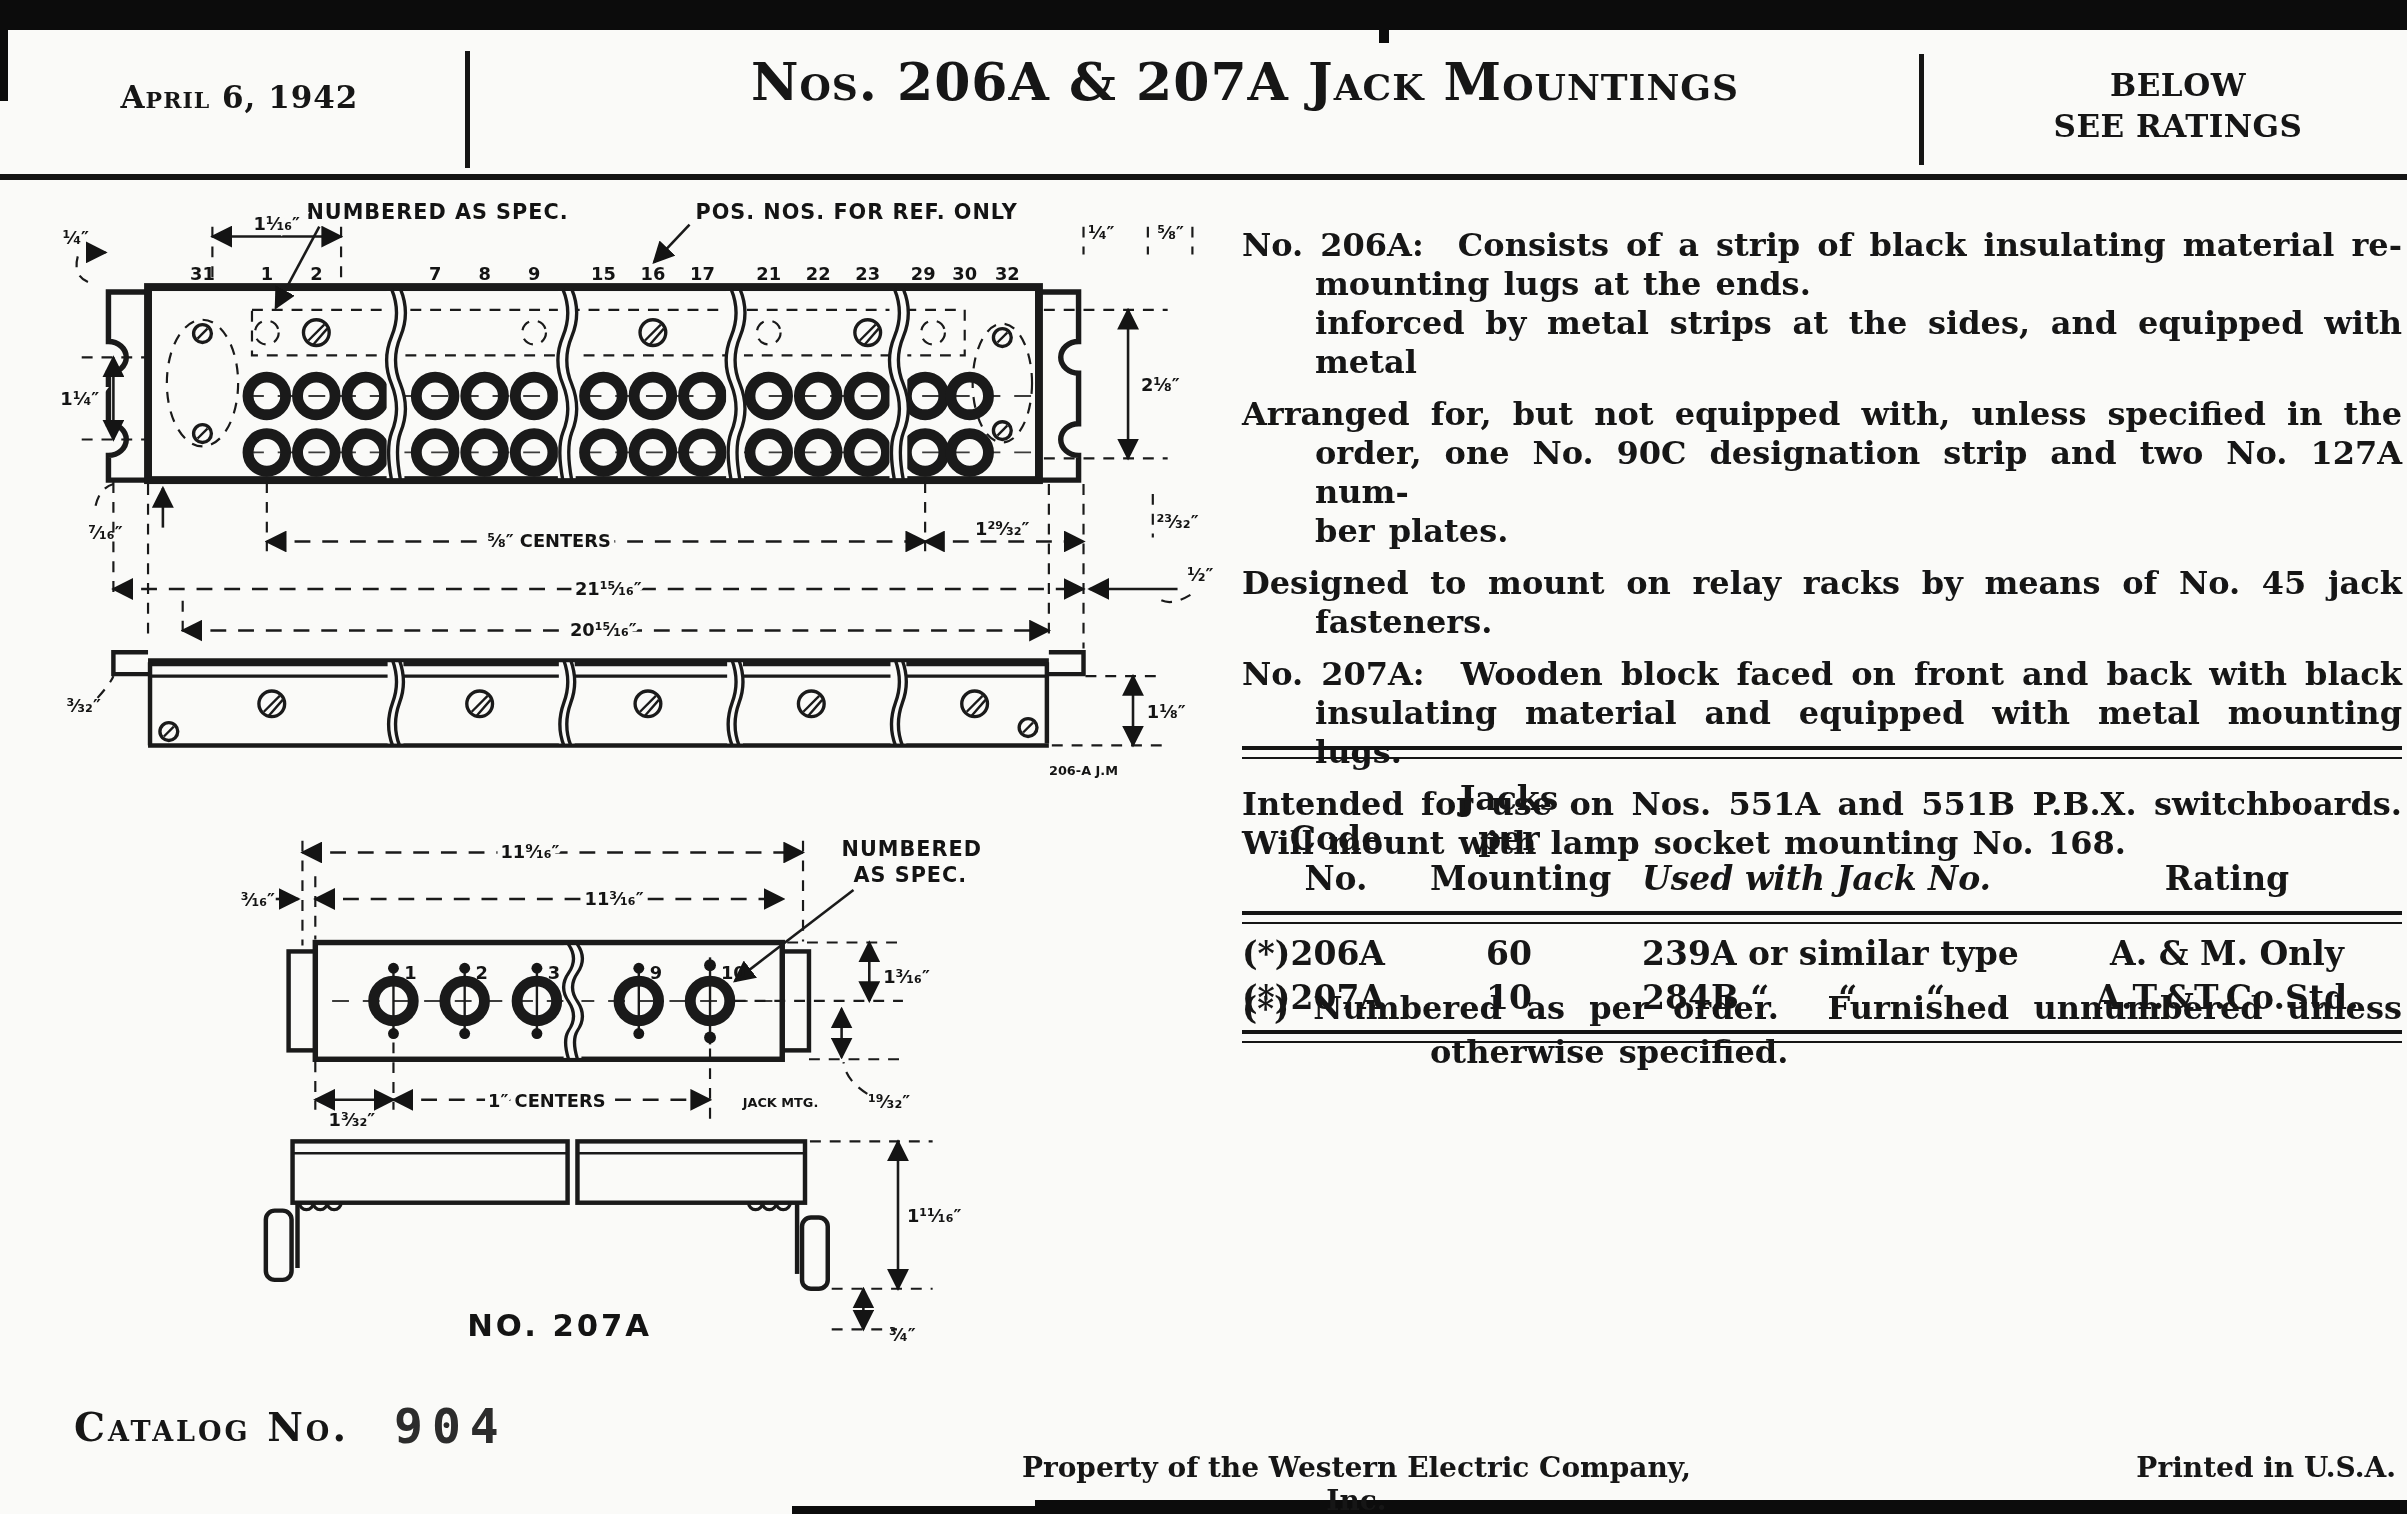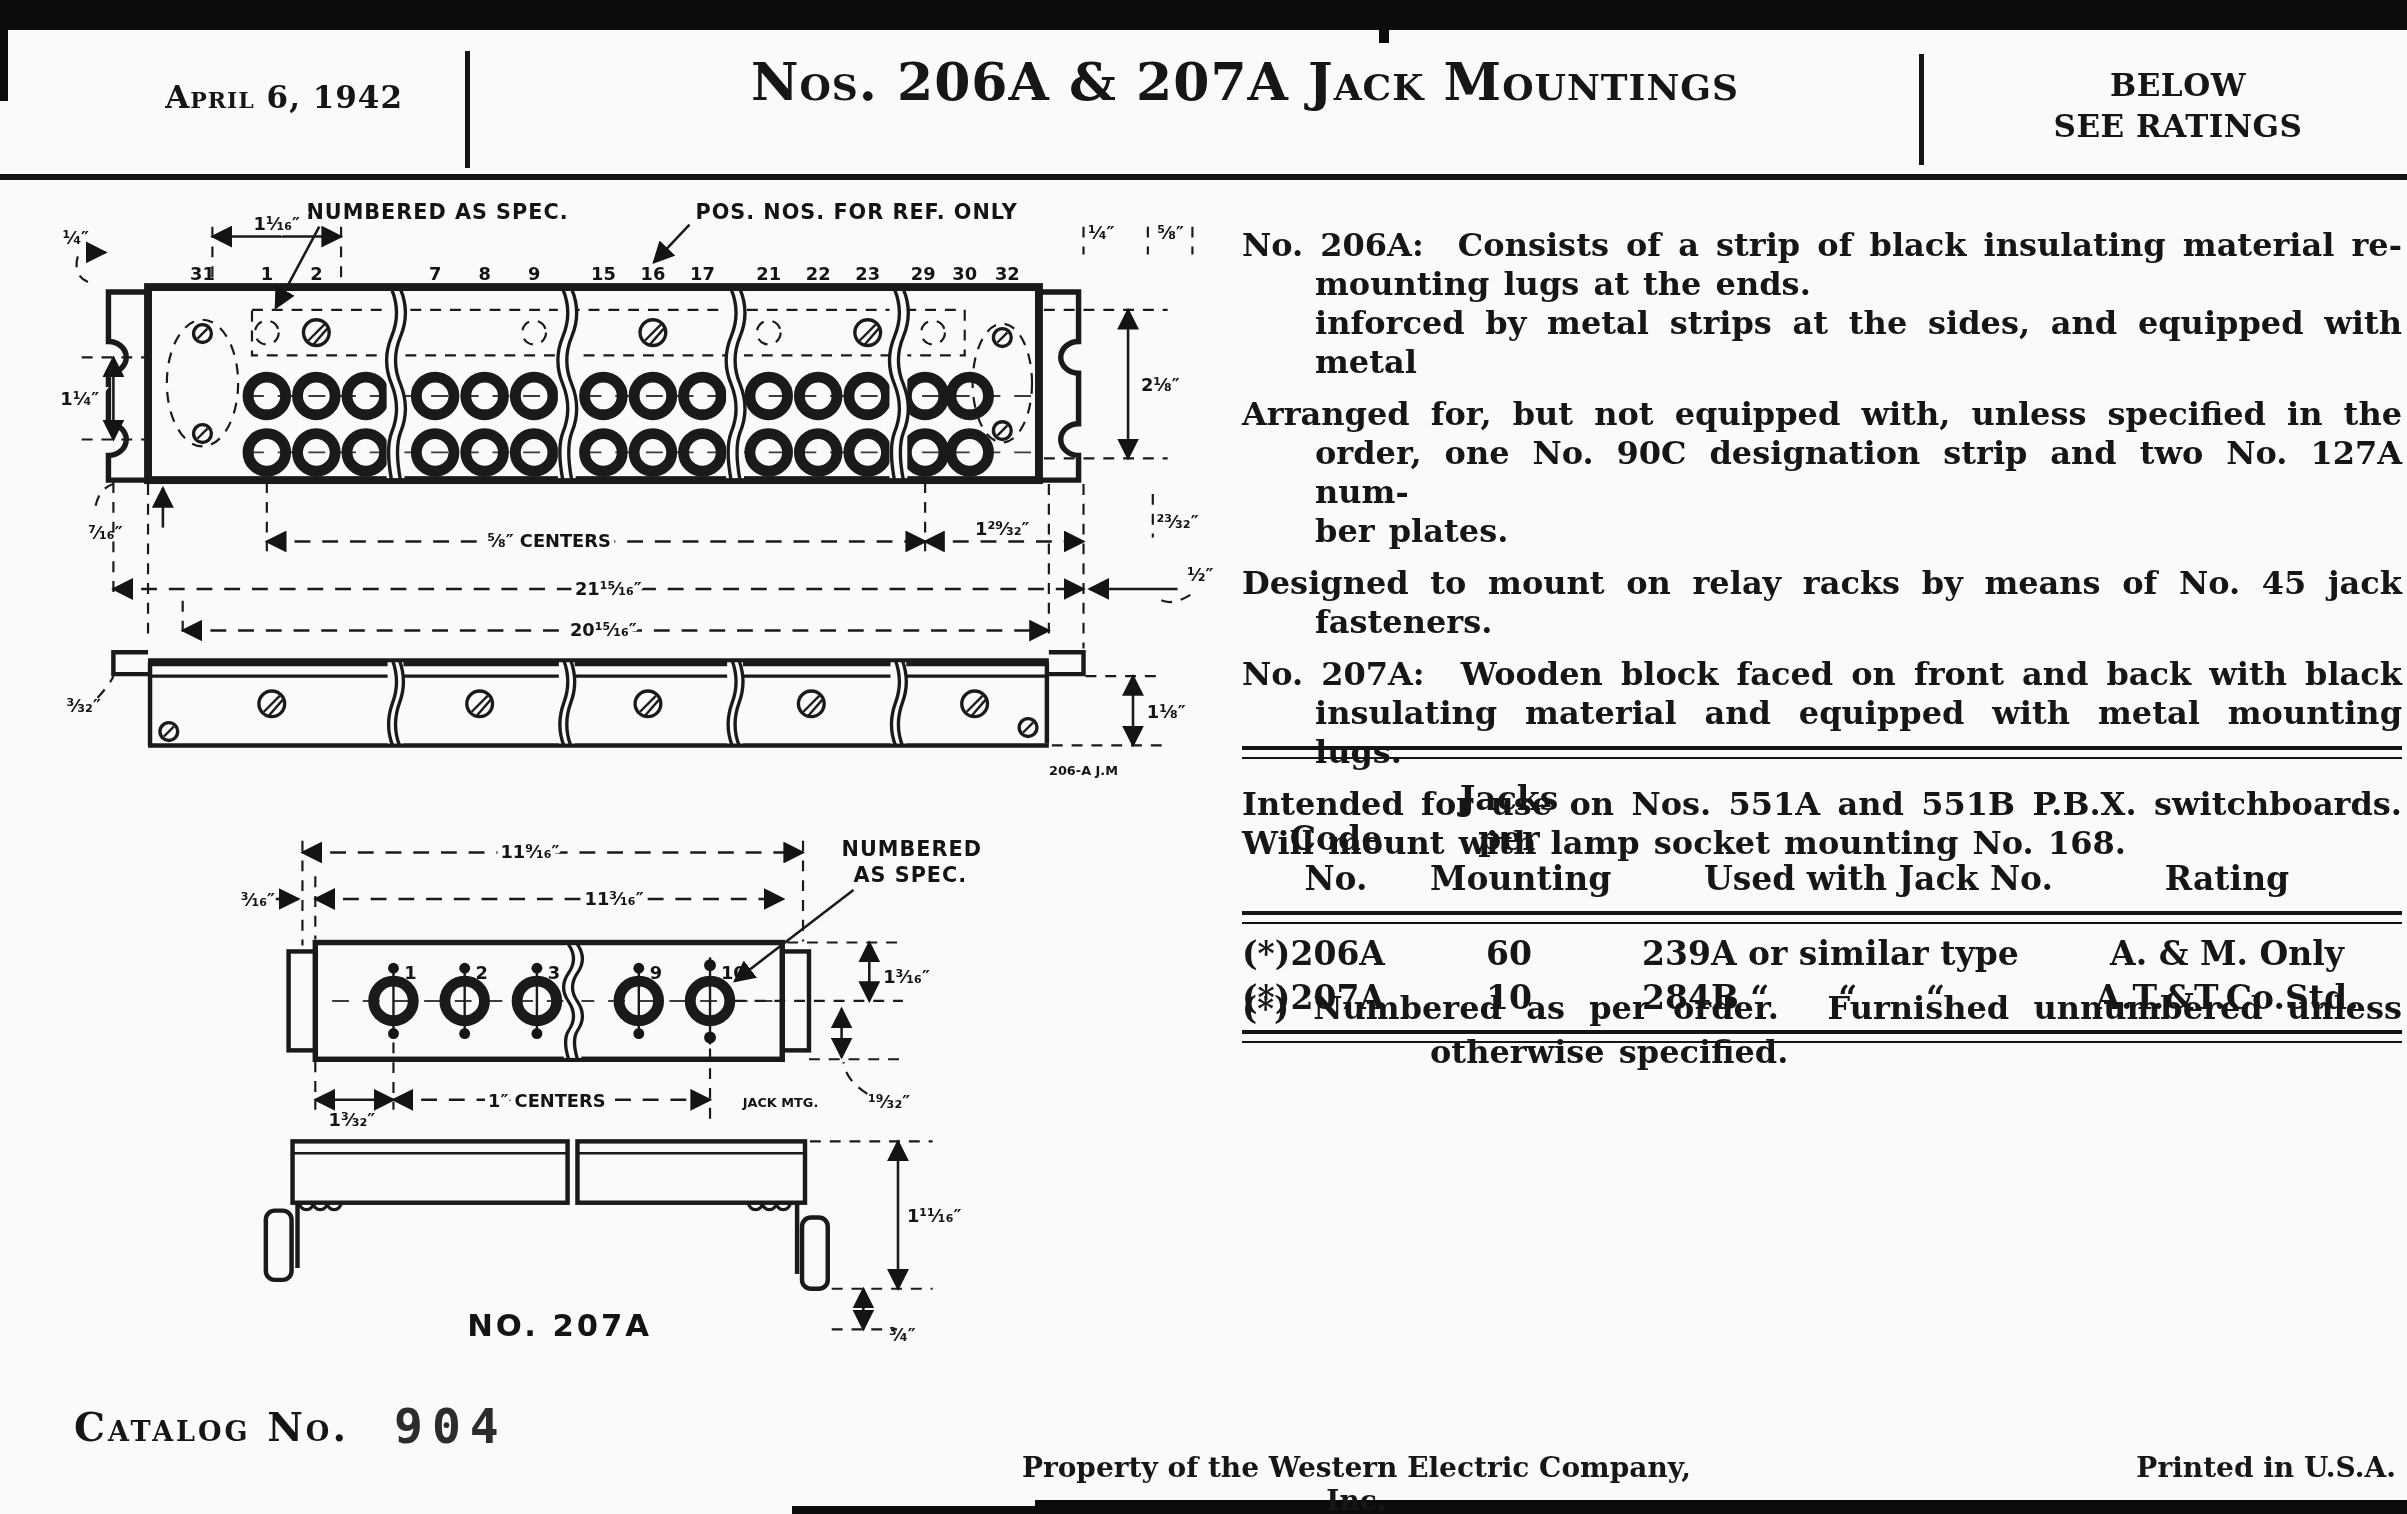--- a/index.html
+++ b/index.html
@@ -7,7 +7,7 @@
         font-family:"DejaVu Serif",serif;color:#161616;}
   .bar{position:absolute;background:#0c0c0c;}
   
-  .date{position:absolute;left:96px;top:79px;width:307px;text-align:right;
+  .date{position:absolute;left:86px;top:79px;width:307px;text-align:center;
         font-weight:700;font-size:31px;font-variant:small-caps;letter-spacing:1px;}
   .vr{position:absolute;width:5px;background:#151515;}
   .title{position:absolute;left:542px;top:51px;width:1406px;text-align:center;

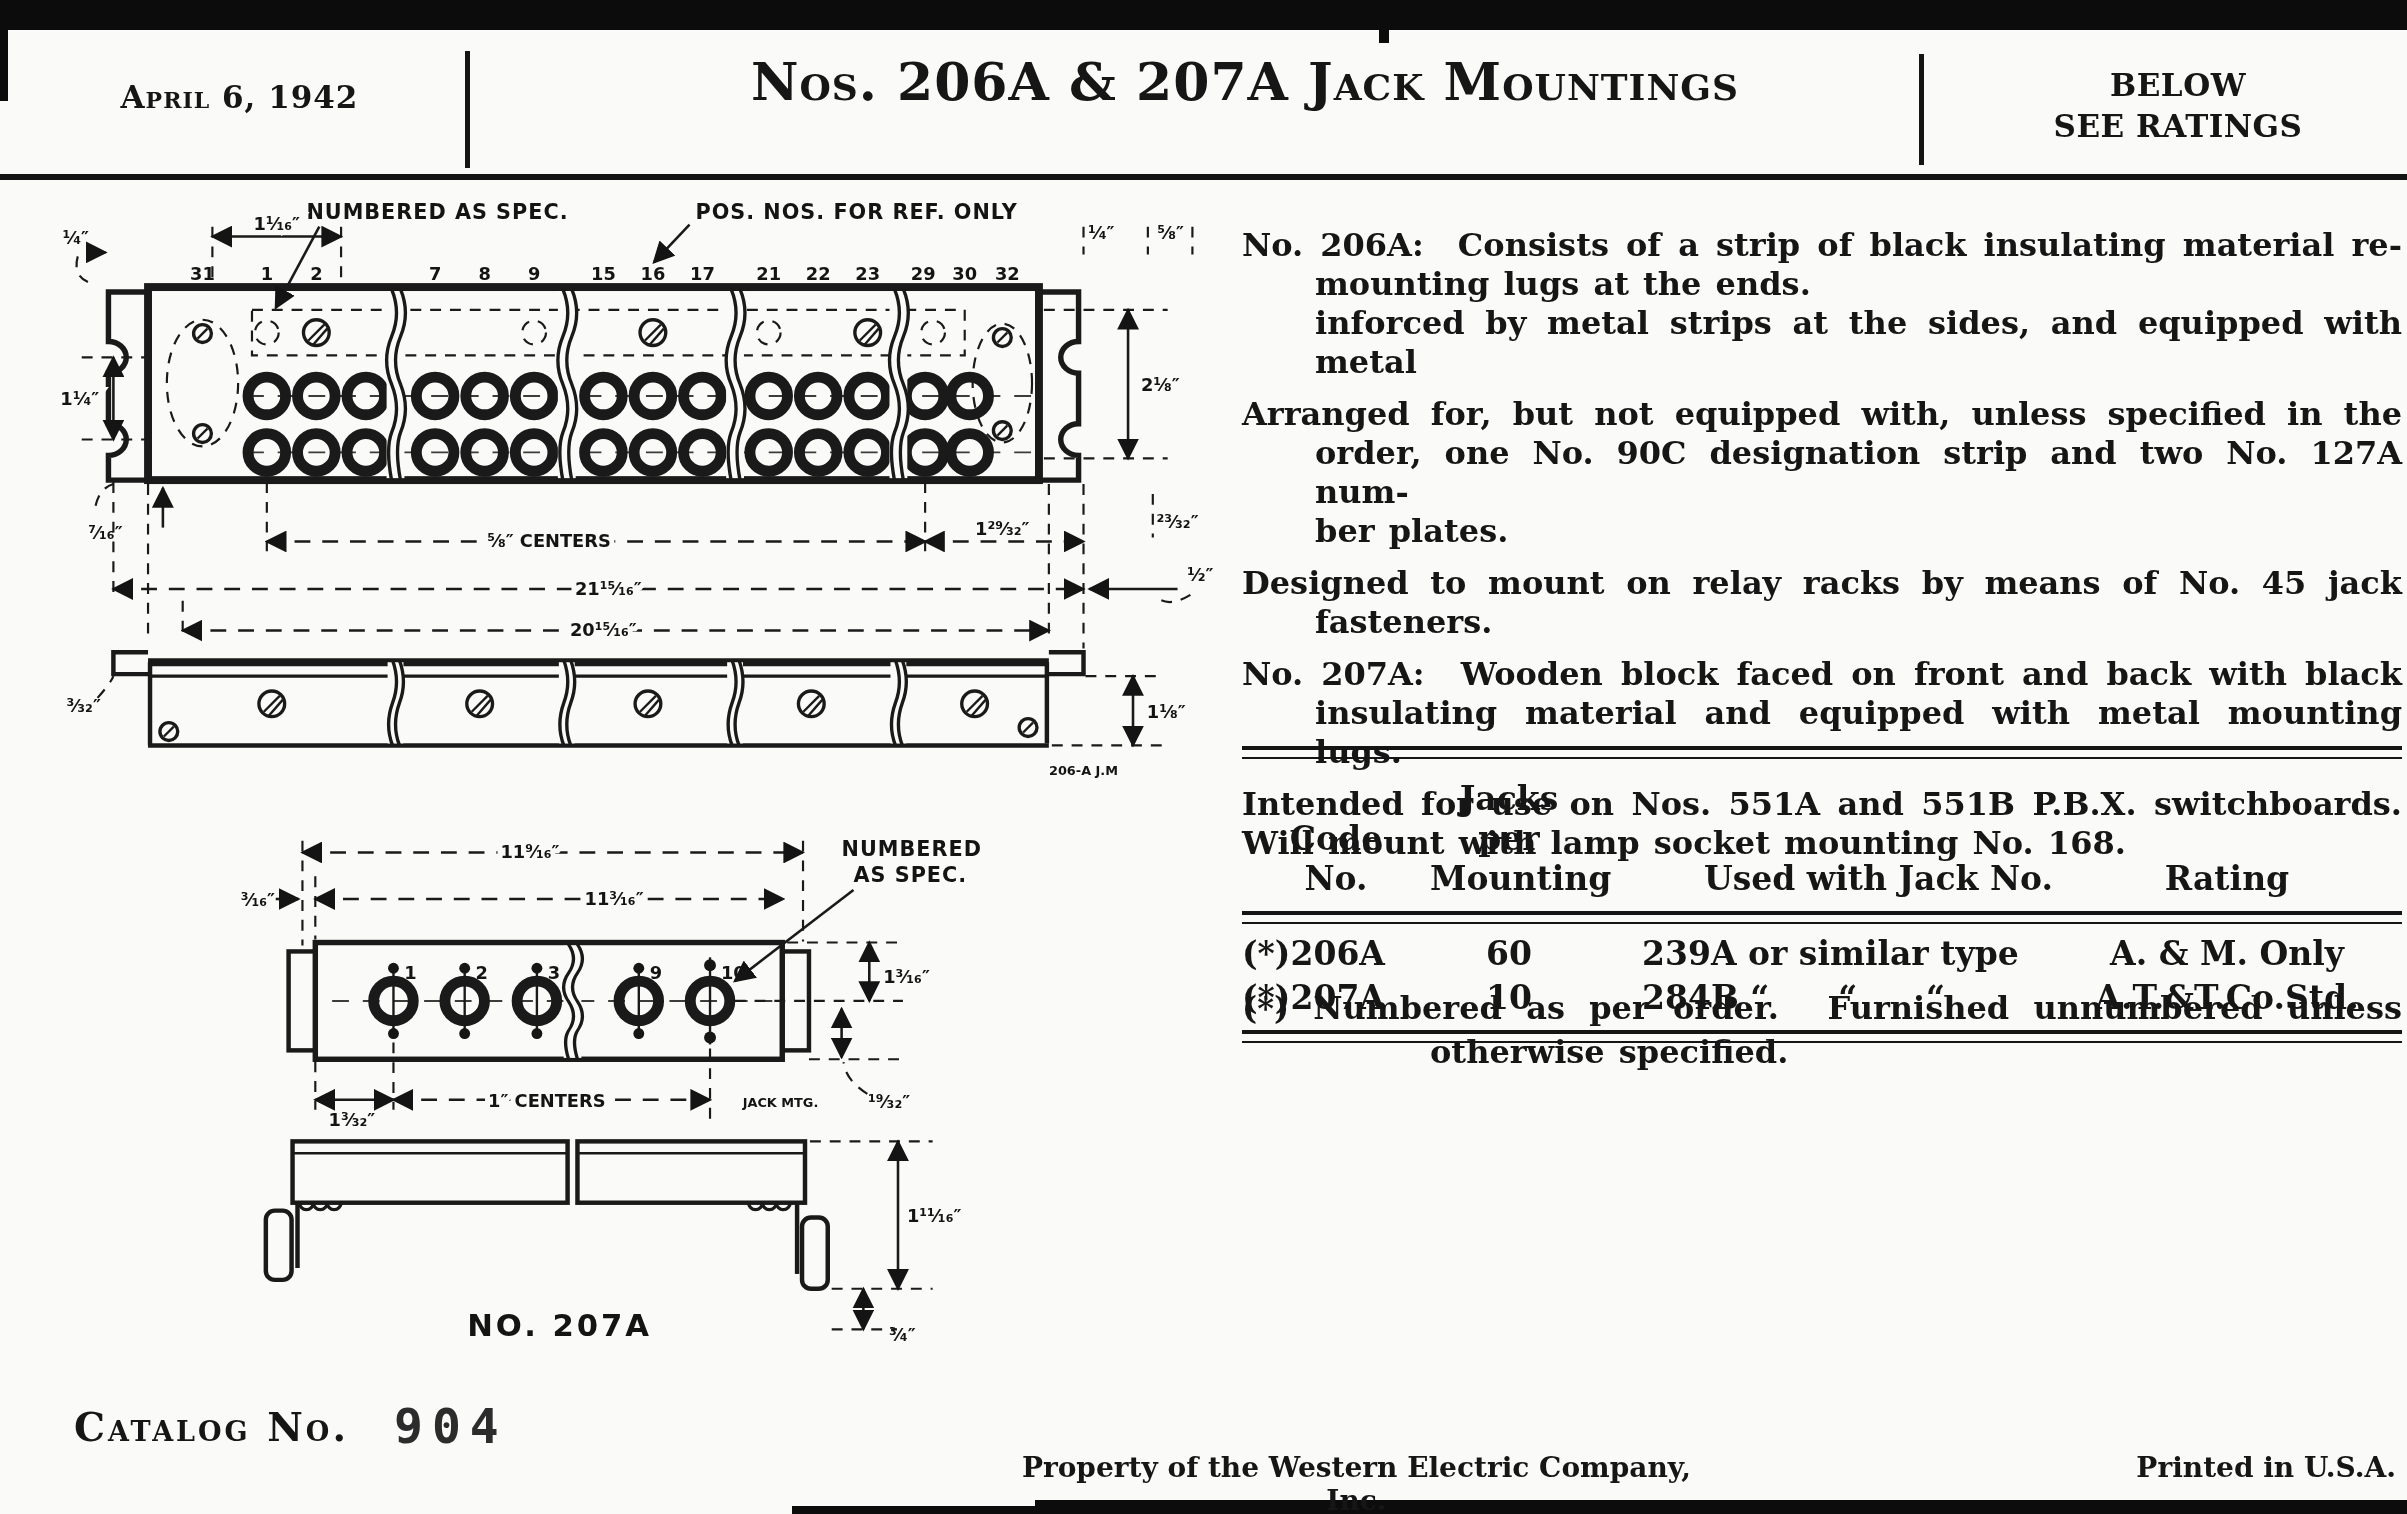--- a/index.html
+++ b/index.html
@@ -28,7 +28,7 @@
   .tgrid{display:grid;grid-template-columns:188px 158px 465px 348px;}
   .thead{align-items:end;padding:8px 0 12px 0;line-height:40px;}
   .thc{text-align:center;margin-top:12px;}
-  .thl{text-align:right;padding-left:54px;}
+  .thl{text-align:left;padding-left:54px;font-style:italic;}
   .trows{padding:8px 0 10px 0;line-height:44px;}
   .tc1{text-align:left;}
   .tc2{text-align:center;}

